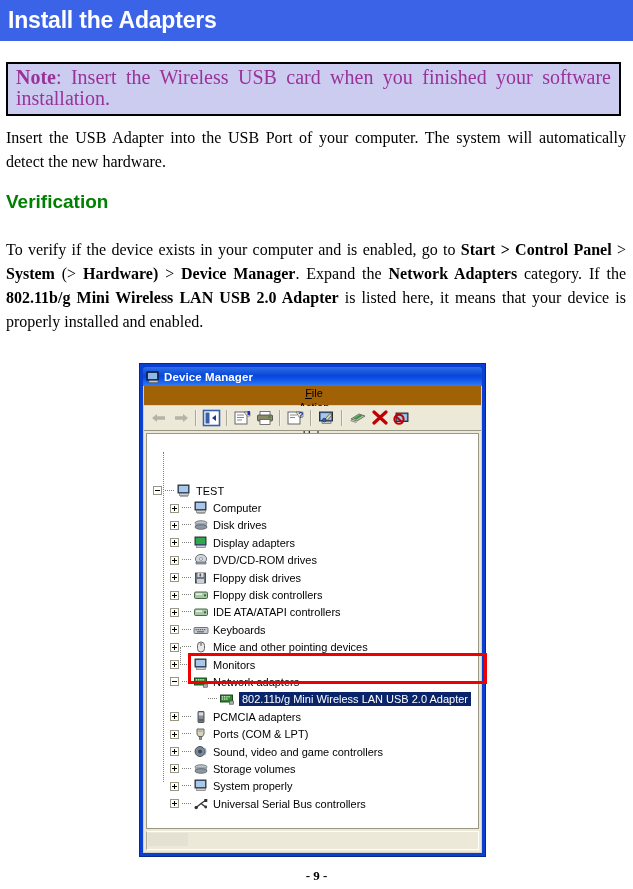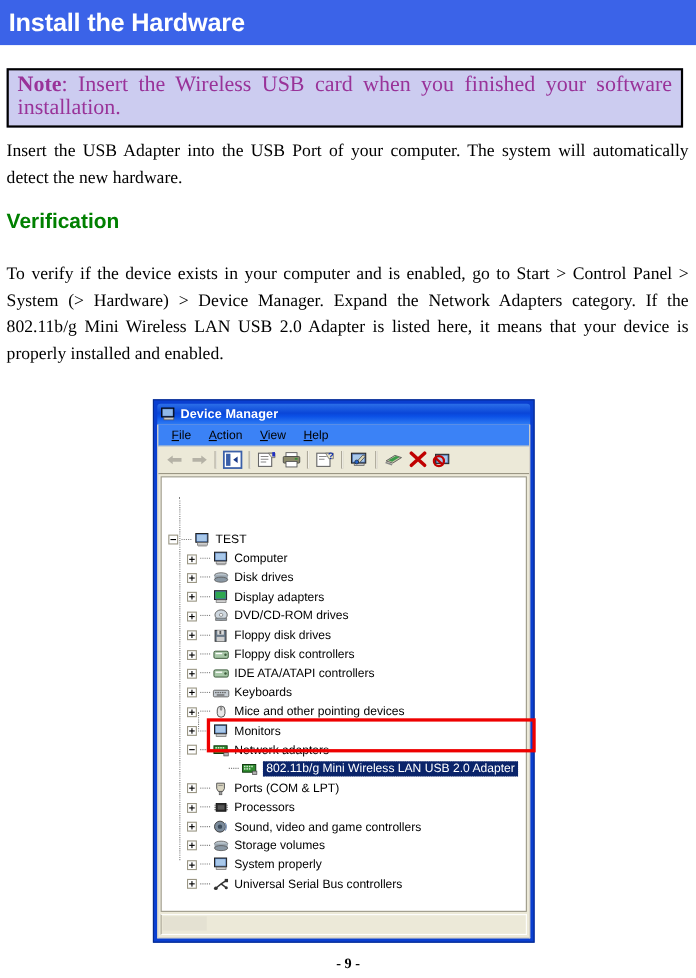--- a/index.html
+++ b/index.html
@@ -272,7 +272,7 @@
 <body>
 
 <div class="page-banner">
-  <div class="page-banner-title">Install the Hardware</div>
+  <div class="page-banner-title">Install the Adapters</div>
 </div>
 
 <div class="note-box">

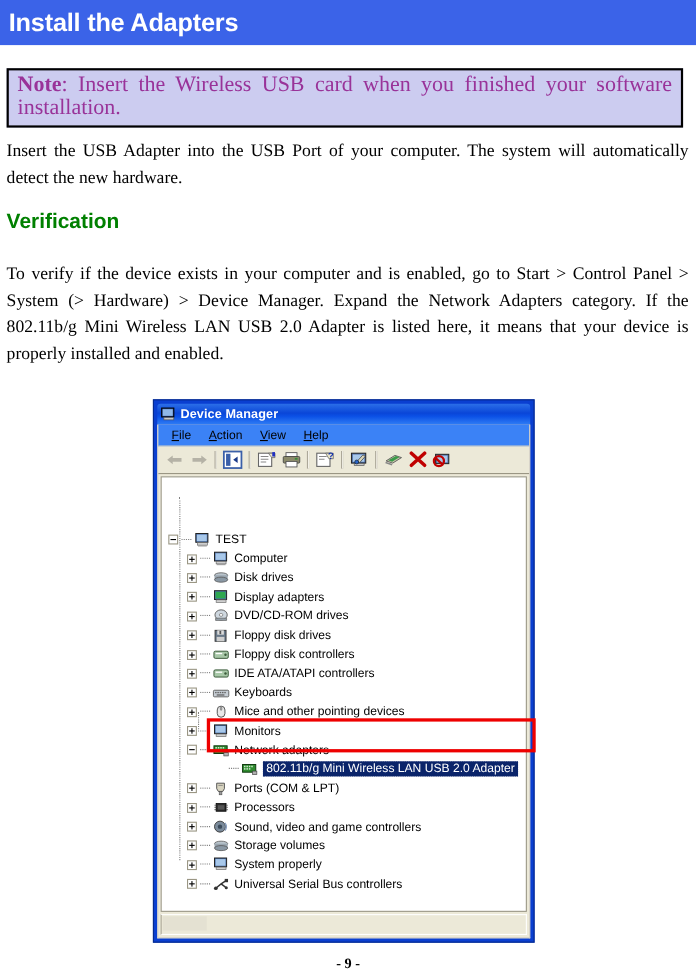--- a/index.html
+++ b/index.html
@@ -67,7 +67,7 @@
   }
   .para-intro { left: 6px; top: 126px; width: 620px; }
   .para-verify { left: 6px; top: 238px; width: 620px; }
-  .para b { font-weight: normal; }
+  .para b { font-weight: bold; }
 
   .section-heading {
     position: absolute;

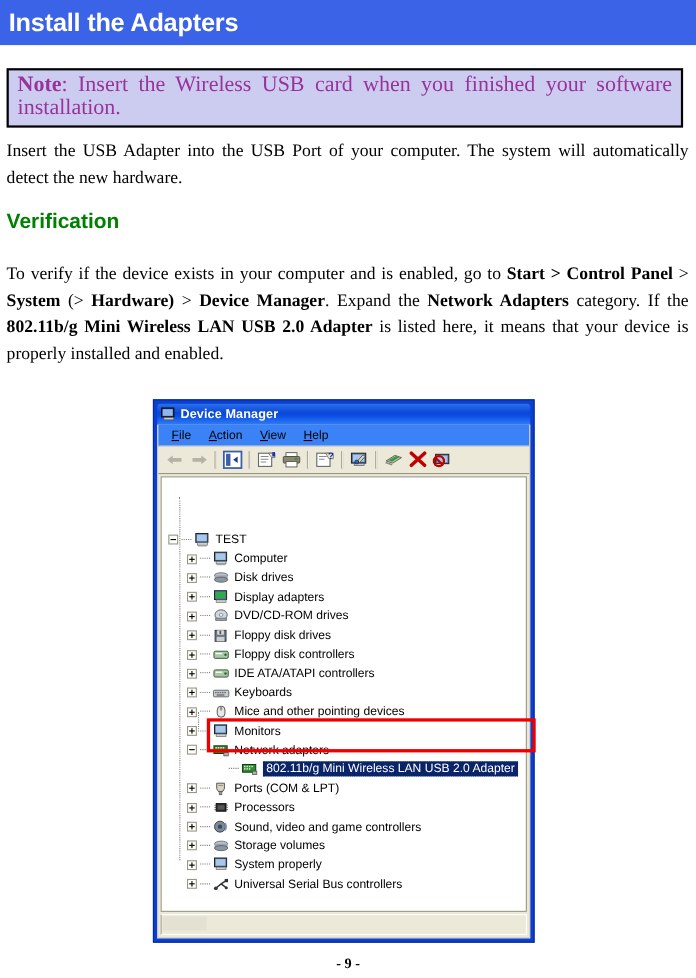--- a/index.html
+++ b/index.html
@@ -125,7 +125,8 @@
     align-items: center;
     padding-left: 5px;
     border-bottom: 1px solid #d6d2c2;
-    background: #3b82f6;
+    background: #a16207;
+    flex-direction: column;
   }
   .dm-menu-item {
     font-size: 11px;

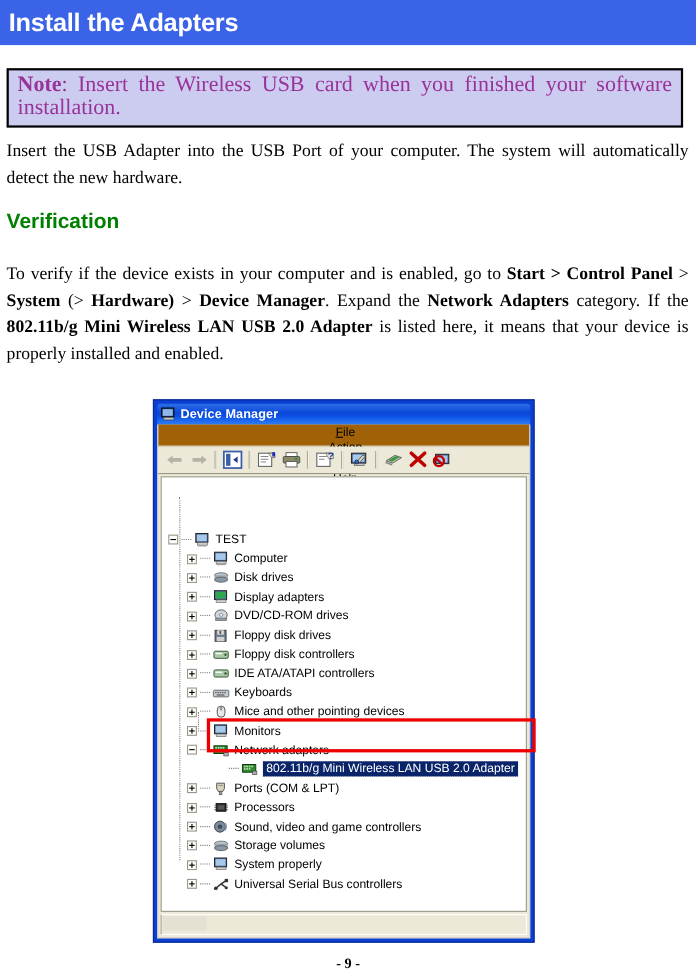--- a/index.html
+++ b/index.html
@@ -546,6 +546,16 @@
             <span class="expander plus"></span>
             <span class="dots"></span>
             <span class="dm-icon"><svg width="16" height="14" viewBox="0 0 16 14">
+                <rect x="5" y="1.5" width="6" height="11" rx="0.6" fill="#8a8f96" stroke="#333" stroke-width="0.8"></rect>
+                <rect x="5.8" y="2.5" width="4.4" height="3" fill="#d8dce0"></rect>
+                <rect x="5.8" y="9" width="4.4" height="2.4" fill="#5a5f66"></rect>
+              </svg></span>
+            <span class="label">PCMCIA adapters</span>
+          </div>
+          <div class="tree-row indent-1">
+            <span class="expander plus"></span>
+            <span class="dots"></span>
+            <span class="dm-icon"><svg width="16" height="14" viewBox="0 0 16 14">
                 <path d="M4 2 L11 2 L11 7 L9.5 9.5 L5.5 9.5 L4 7 Z" fill="#d8d4c0" stroke="#555" stroke-width="0.9"></path>
                 <rect x="6.3" y="9.5" width="2.4" height="3" fill="#999" stroke="#555" stroke-width="0.6"></rect>
                 <line x1="5.5" y1="4" x2="9.5" y2="4" stroke="#777" stroke-width="0.7"></line>

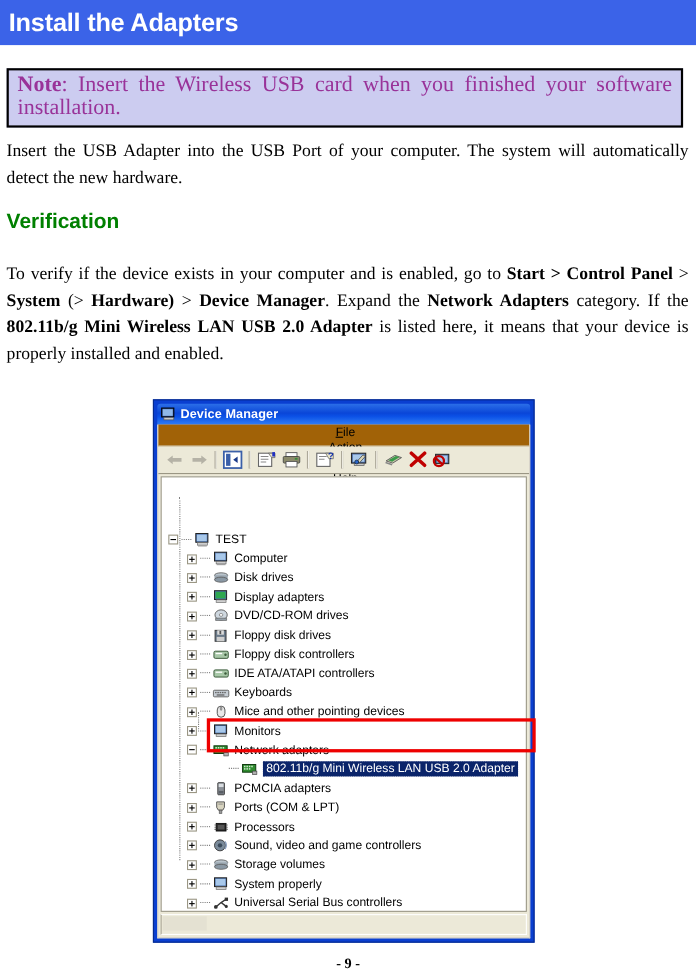--- a/index.html
+++ b/index.html
@@ -566,23 +566,6 @@
             <span class="expander plus"></span>
             <span class="dots"></span>
             <span class="dm-icon"><svg width="16" height="14" viewBox="0 0 16 14">
-                <rect x="3.5" y="3.5" width="9" height="7" fill="#2b2b2b" stroke="#000" stroke-width="0.7"></rect>
-                <rect x="5" y="5" width="6" height="4" fill="#555"></rect>
-                <g stroke="#666" stroke-width="1">
-                  <line x1="2" y1="5" x2="3.5" y2="5"></line>
-                  <line x1="2" y1="7" x2="3.5" y2="7"></line>
-                  <line x1="2" y1="9" x2="3.5" y2="9"></line>
-                  <line x1="12.5" y1="5" x2="14" y2="5"></line>
-                  <line x1="12.5" y1="7" x2="14" y2="7"></line>
-                  <line x1="12.5" y1="9" x2="14" y2="9"></line>
-                </g>
-              </svg></span>
-            <span class="label">Processors</span>
-          </div>
-          <div class="tree-row indent-1">
-            <span class="expander plus"></span>
-            <span class="dots"></span>
-            <span class="dm-icon"><svg width="16" height="14" viewBox="0 0 16 14">
                 <circle cx="7" cy="6.5" r="5" fill="#7a8a9a" stroke="#333" stroke-width="0.8"></circle>
                 <circle cx="7" cy="6.5" r="2" fill="#3a4a5a"></circle>
                 <path d="M11.5 3 Q14 6.5 11.5 10" fill="none" stroke="#8aa0c0" stroke-width="1.3"></path>

